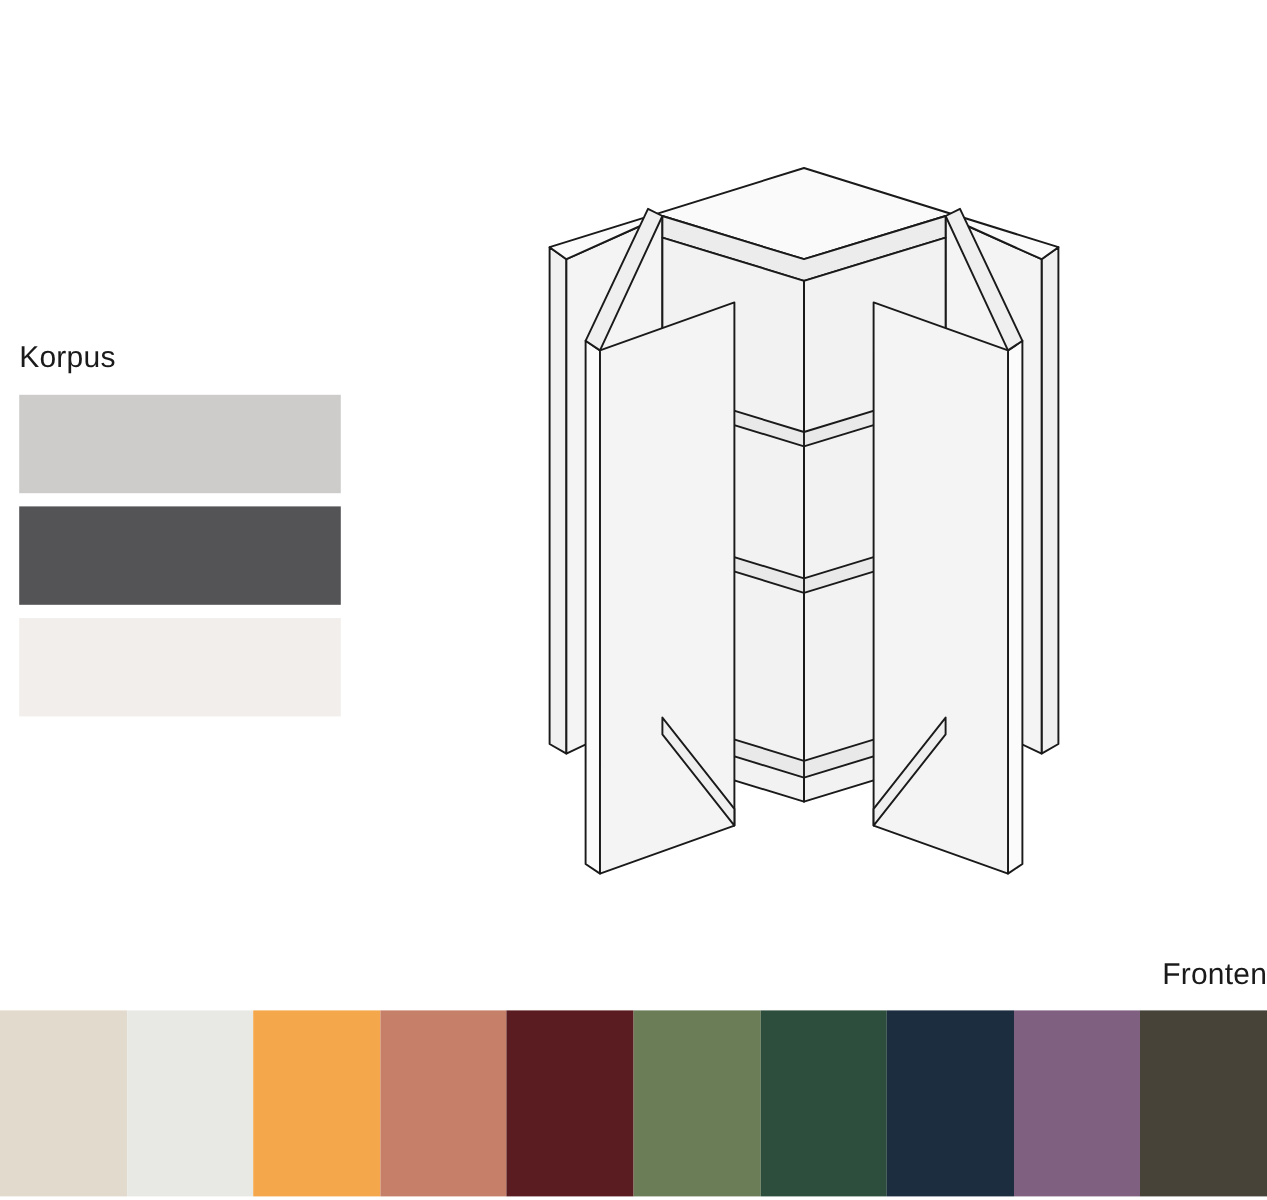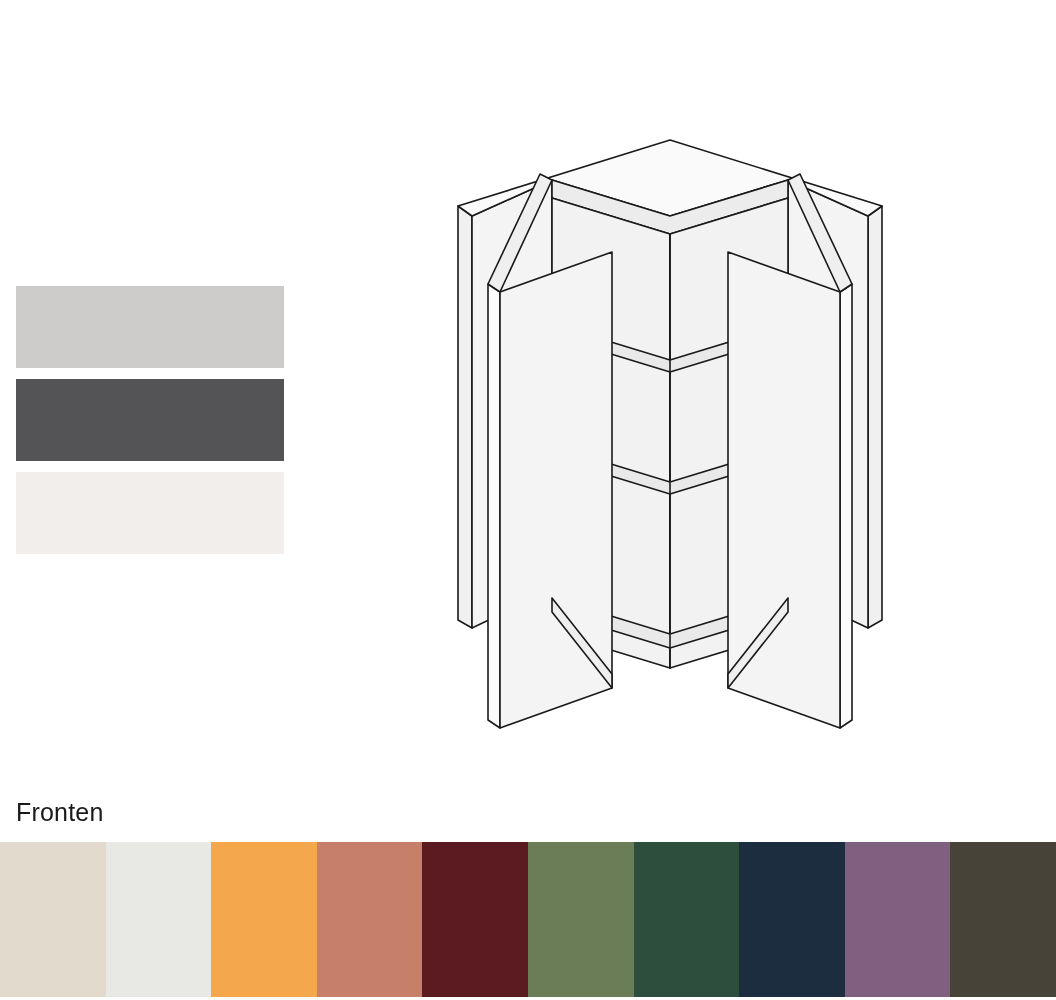--- a/index.html
+++ b/index.html
@@ -78,6 +78,7 @@
 <body style="background: rgb(255, 255, 255);">
 
 <div id="korpus-section">
+  <h2 class="section-title">Korpus</h2>
   <div id="korpus-swatches">
     <div class="korpus-swatch" style="background-color: rgb(205, 204, 202);"></div>
     <div class="korpus-swatch" style="background-color: rgb(84, 84, 86);"></div>

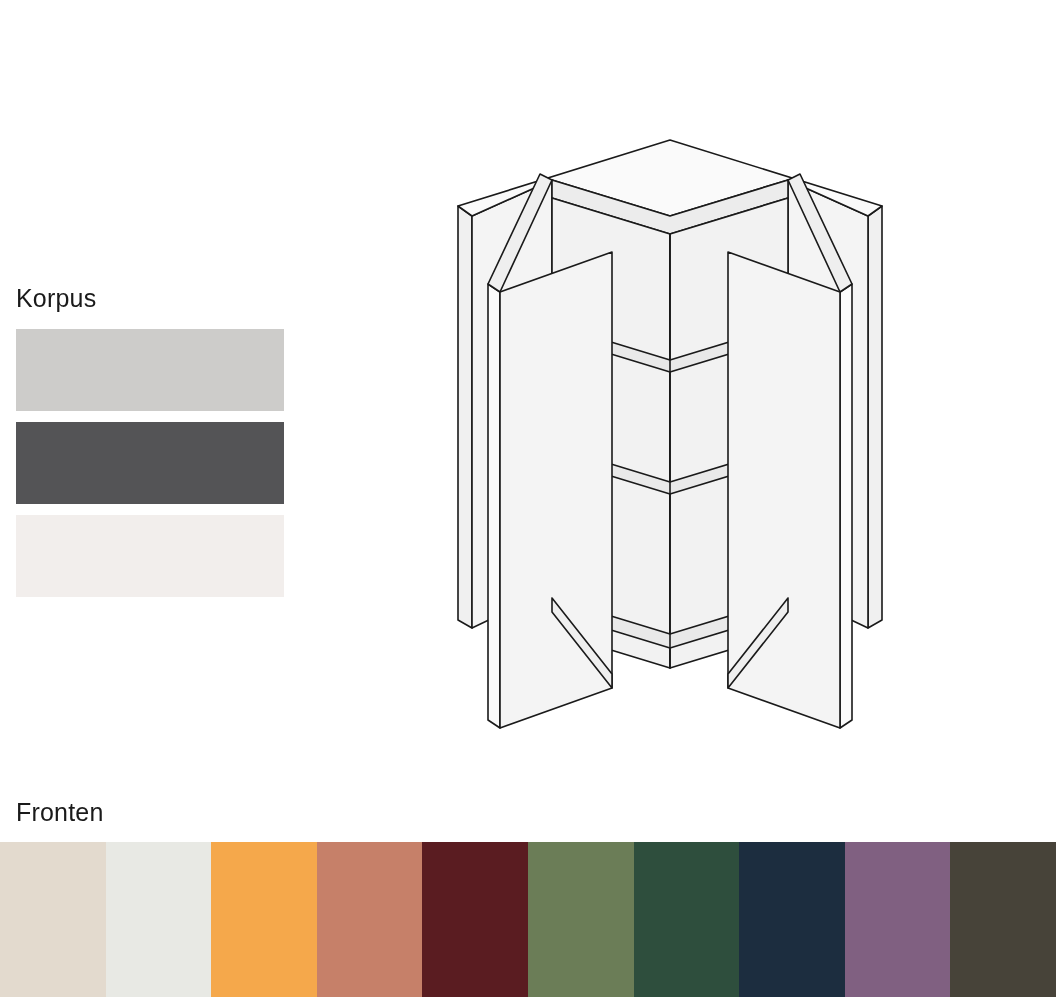--- a/index.html
+++ b/index.html
@@ -49,6 +49,7 @@
     left: 0;
     top: 800px;
     width: 1056px;
+    text-align: right;
   }
   #fronten-title {
     margin: 0 0 17px 16px;

